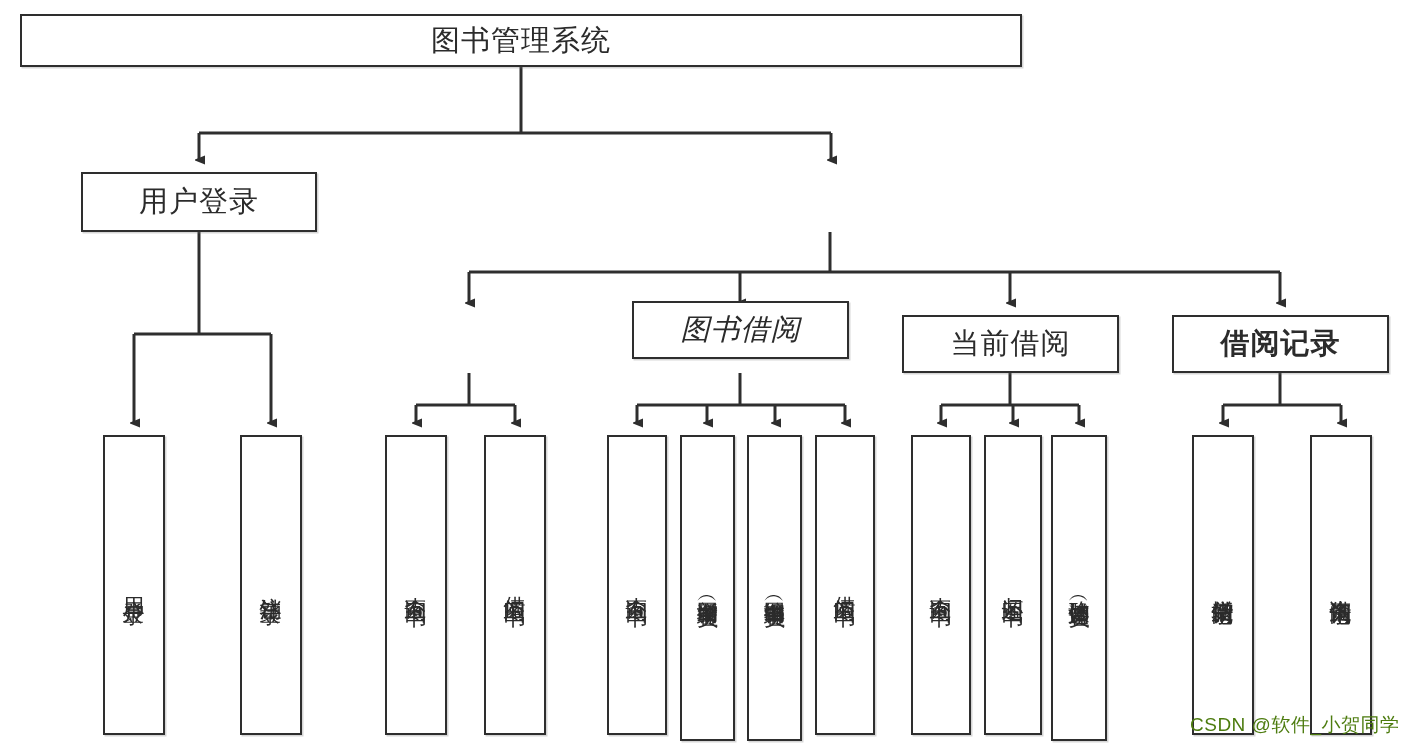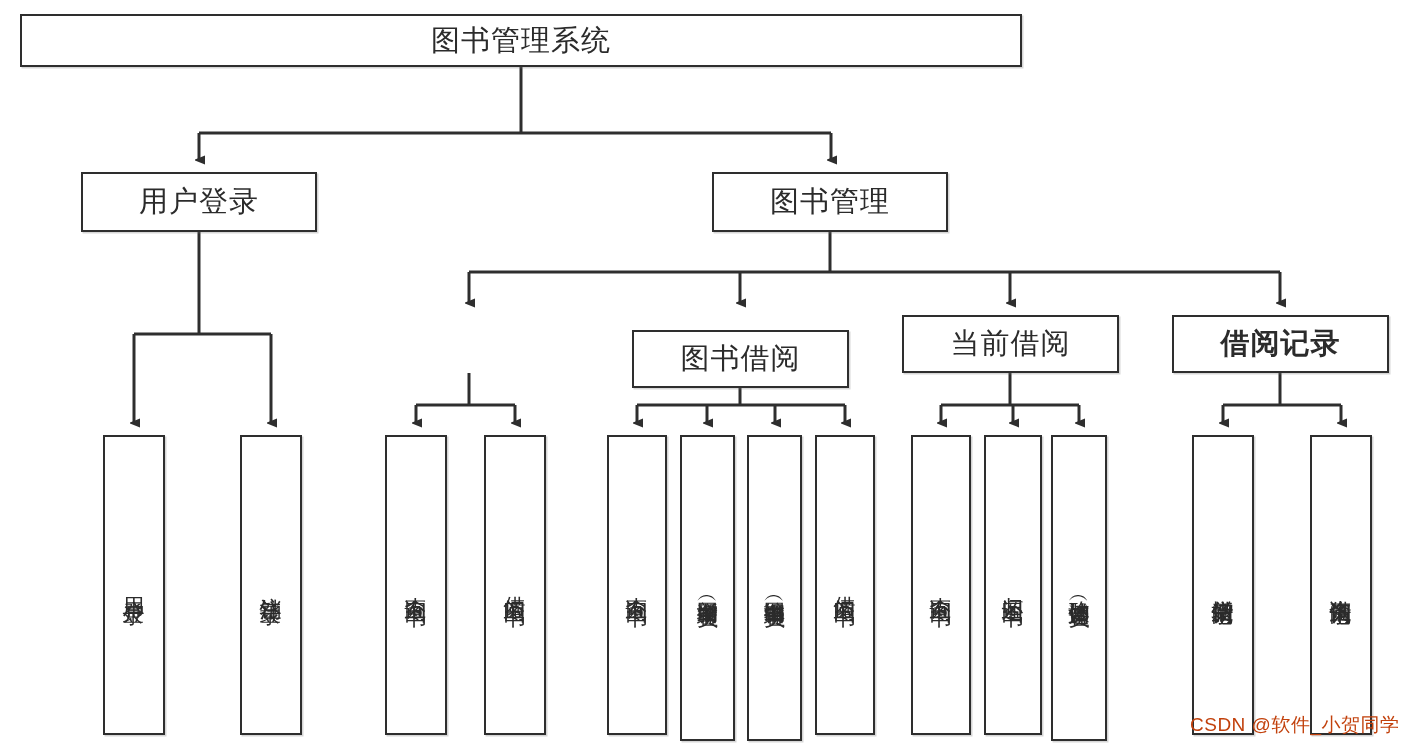--- a/index.html
+++ b/index.html
@@ -125,9 +125,6 @@
   <div class="node horiz" style="left:81px;top:172px;width:236px;height:60px;">
     <span>用户登录</span>
   </div>
-  <div class="node horiz" style="left:712px;top:172px;width:236px;height:60px;">
-    <span>图书管理</span>
-  </div>
 
   <div class="node horiz" style="left:632px;top:330px;width:217px;height:58px;">
     <span>图书借阅</span>

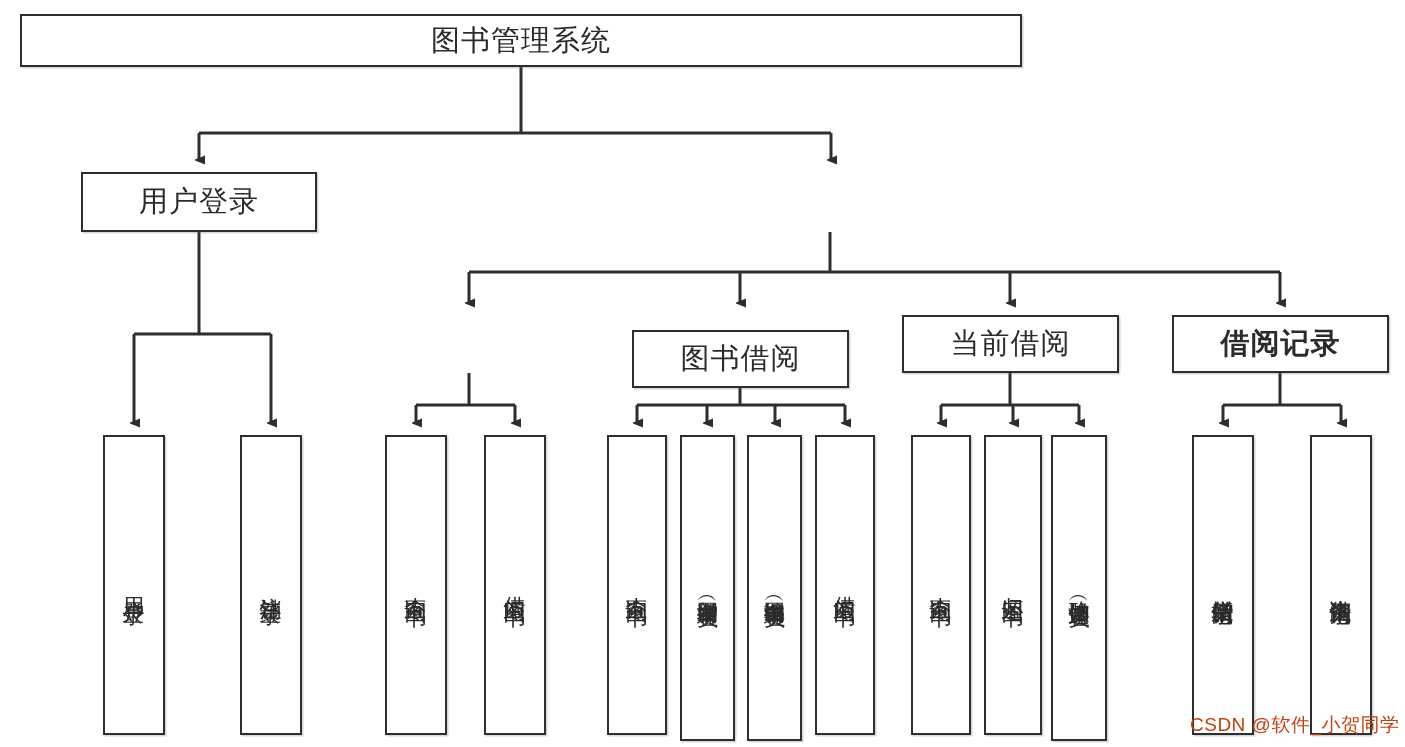--- a/index.html
+++ b/index.html
@@ -126,7 +126,7 @@
     <span>用户登录</span>
   </div>
 
-  <div class="node horiz" style="left:632px;top:330px;width:217px;height:58px;">
+  <div class="node horiz" style="left:632px;top:301px;width:217px;height:58px;font-style:italic;">
     <span>图书借阅</span>
   </div>
   <div class="node horiz" style="left:902px;top:315px;width:217px;height:58px;">

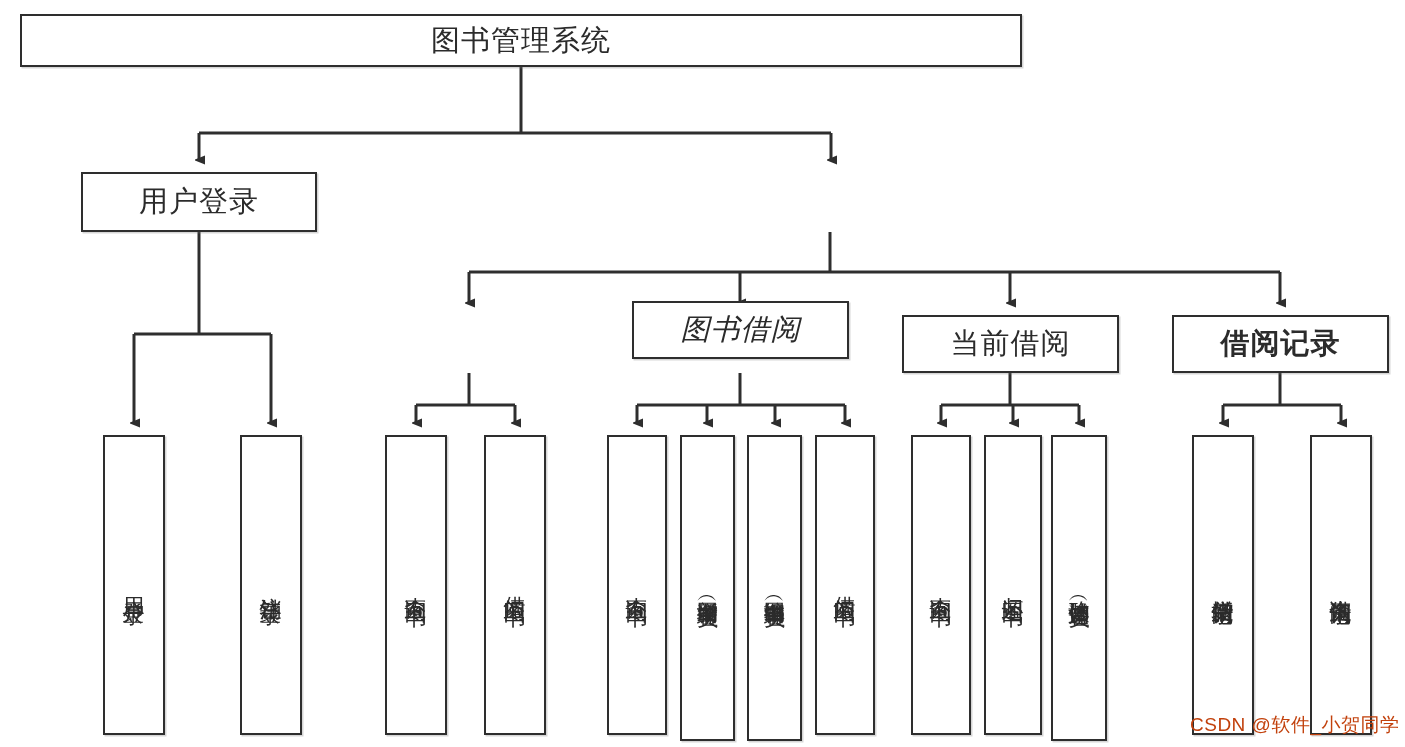--- a/index.html
+++ b/index.html
@@ -57,7 +57,7 @@
     left: 1190px;
     top: 712px;
     font-size: 19px;
-    color: #c2410c;
+    color: #4d7c0f;
     letter-spacing: 0.5px;
     white-space: nowrap;
     font-family: "Liberation Sans", "DejaVu Sans", sans-serif;

